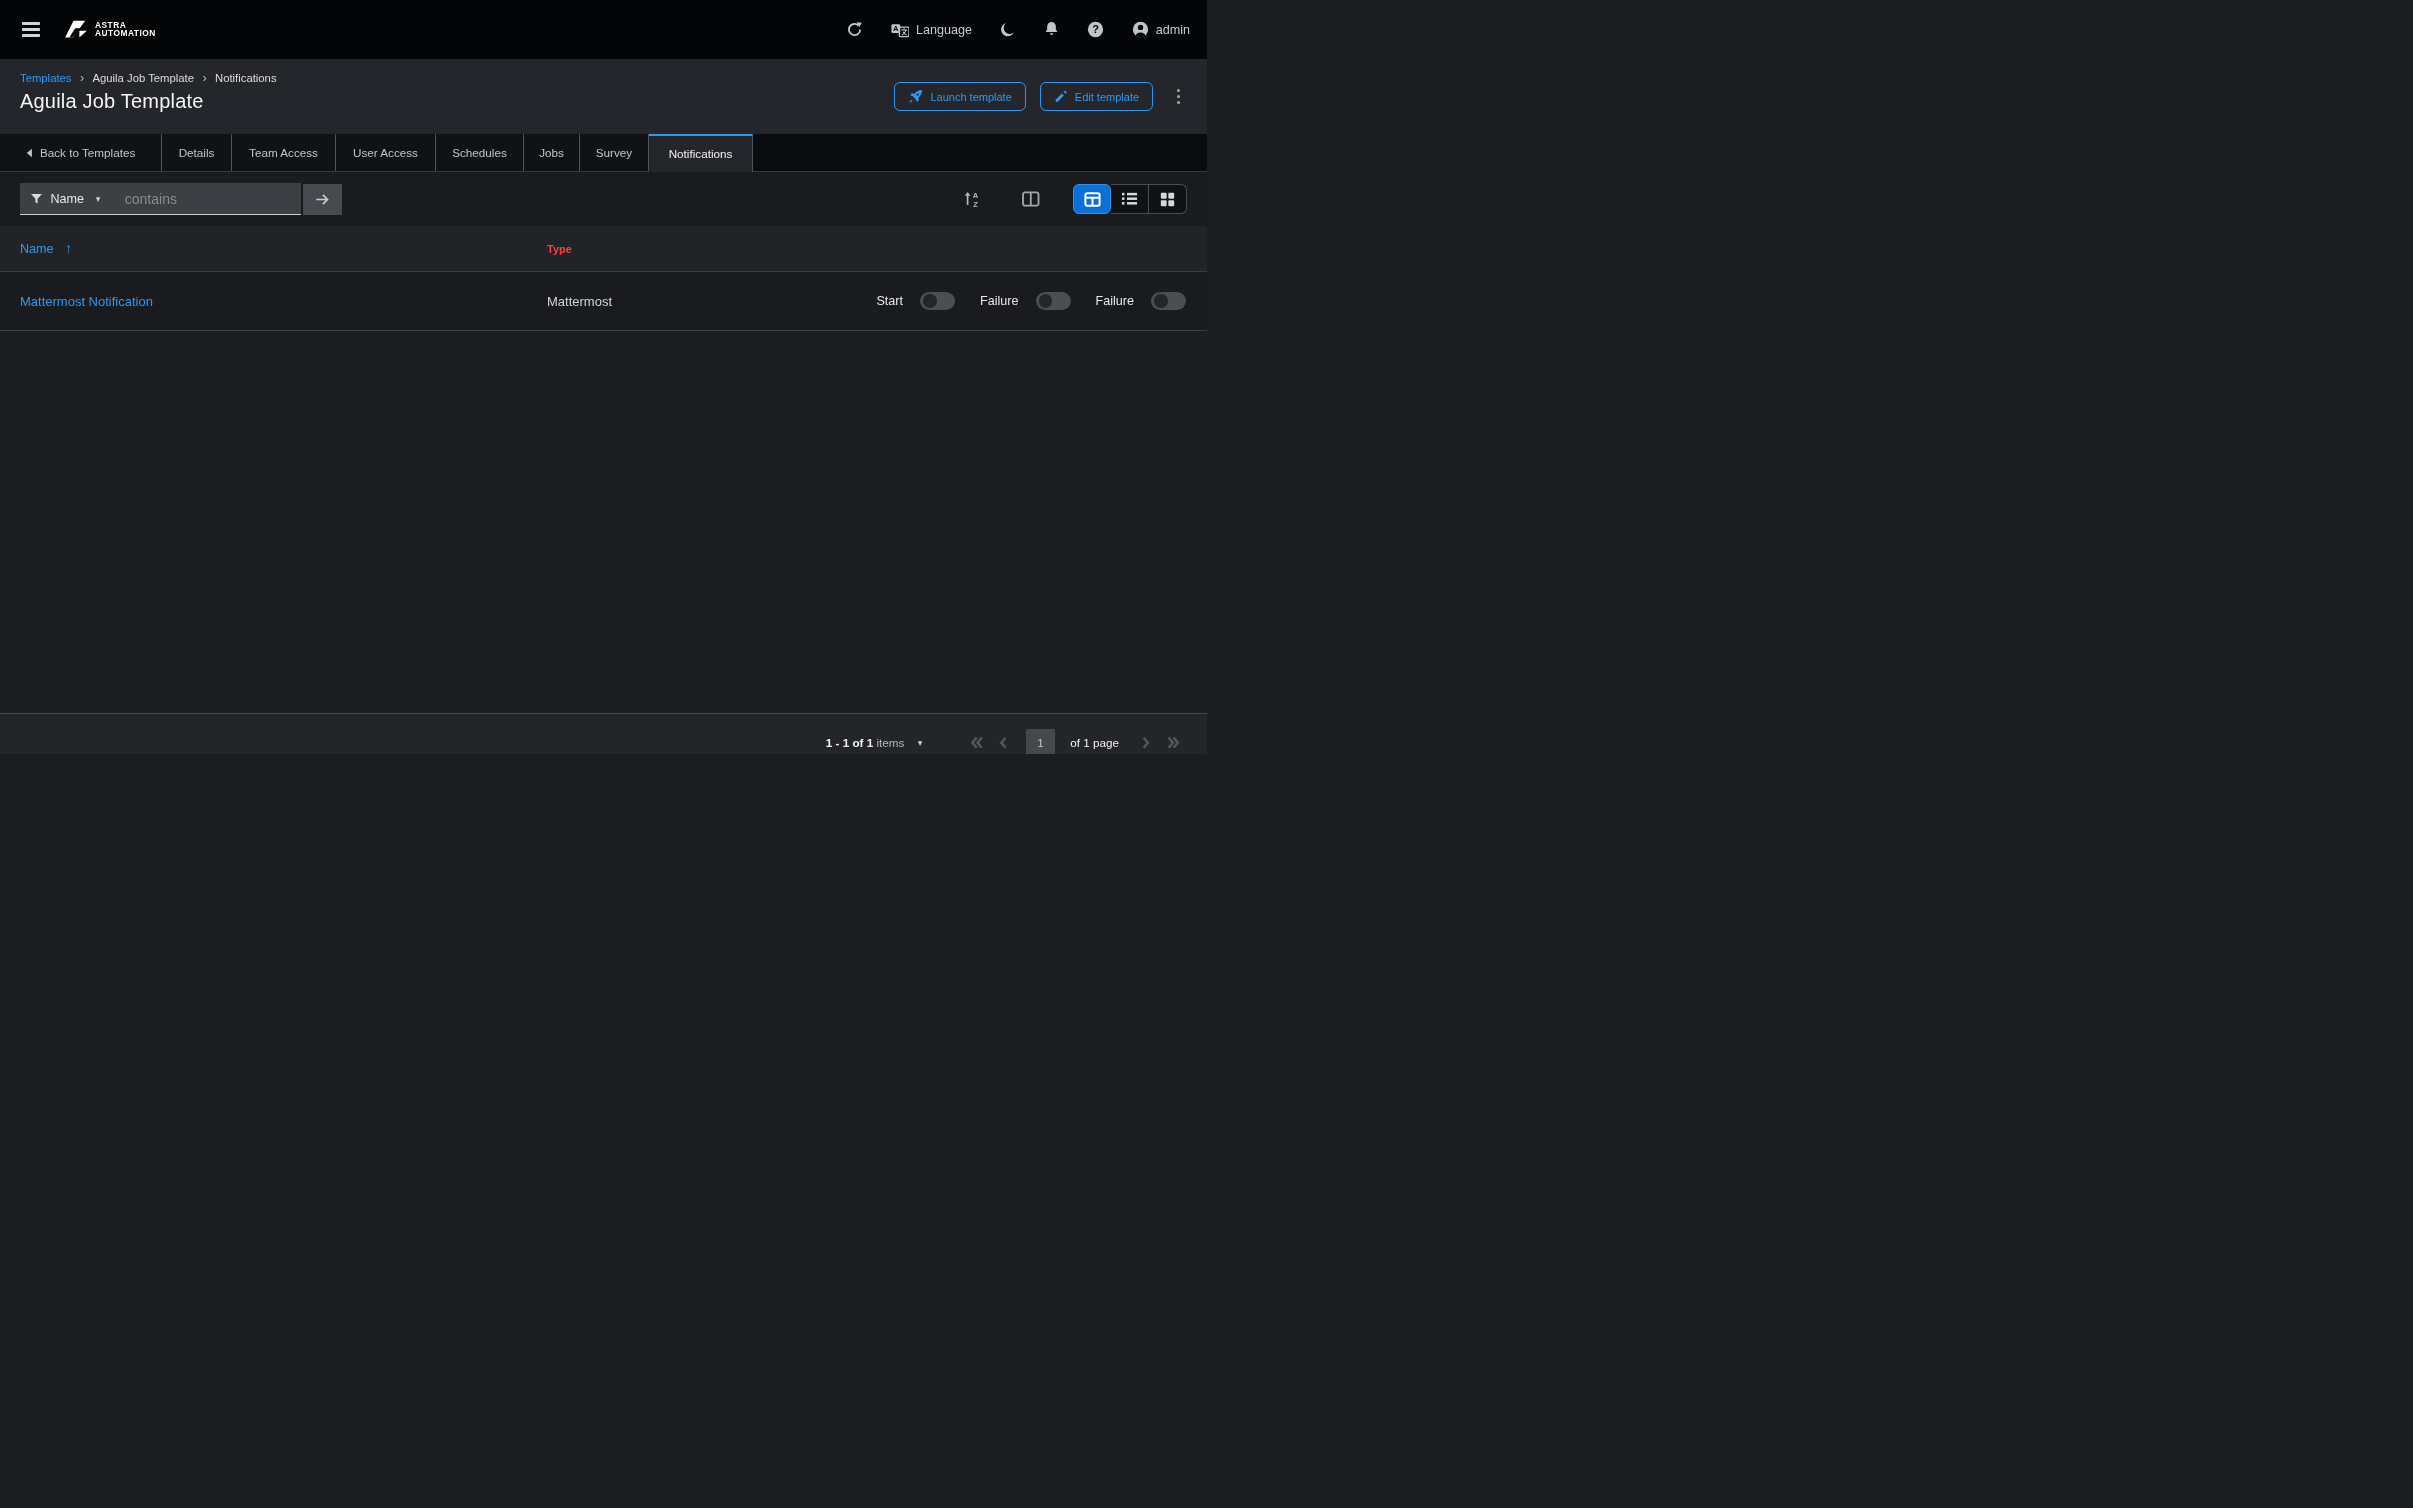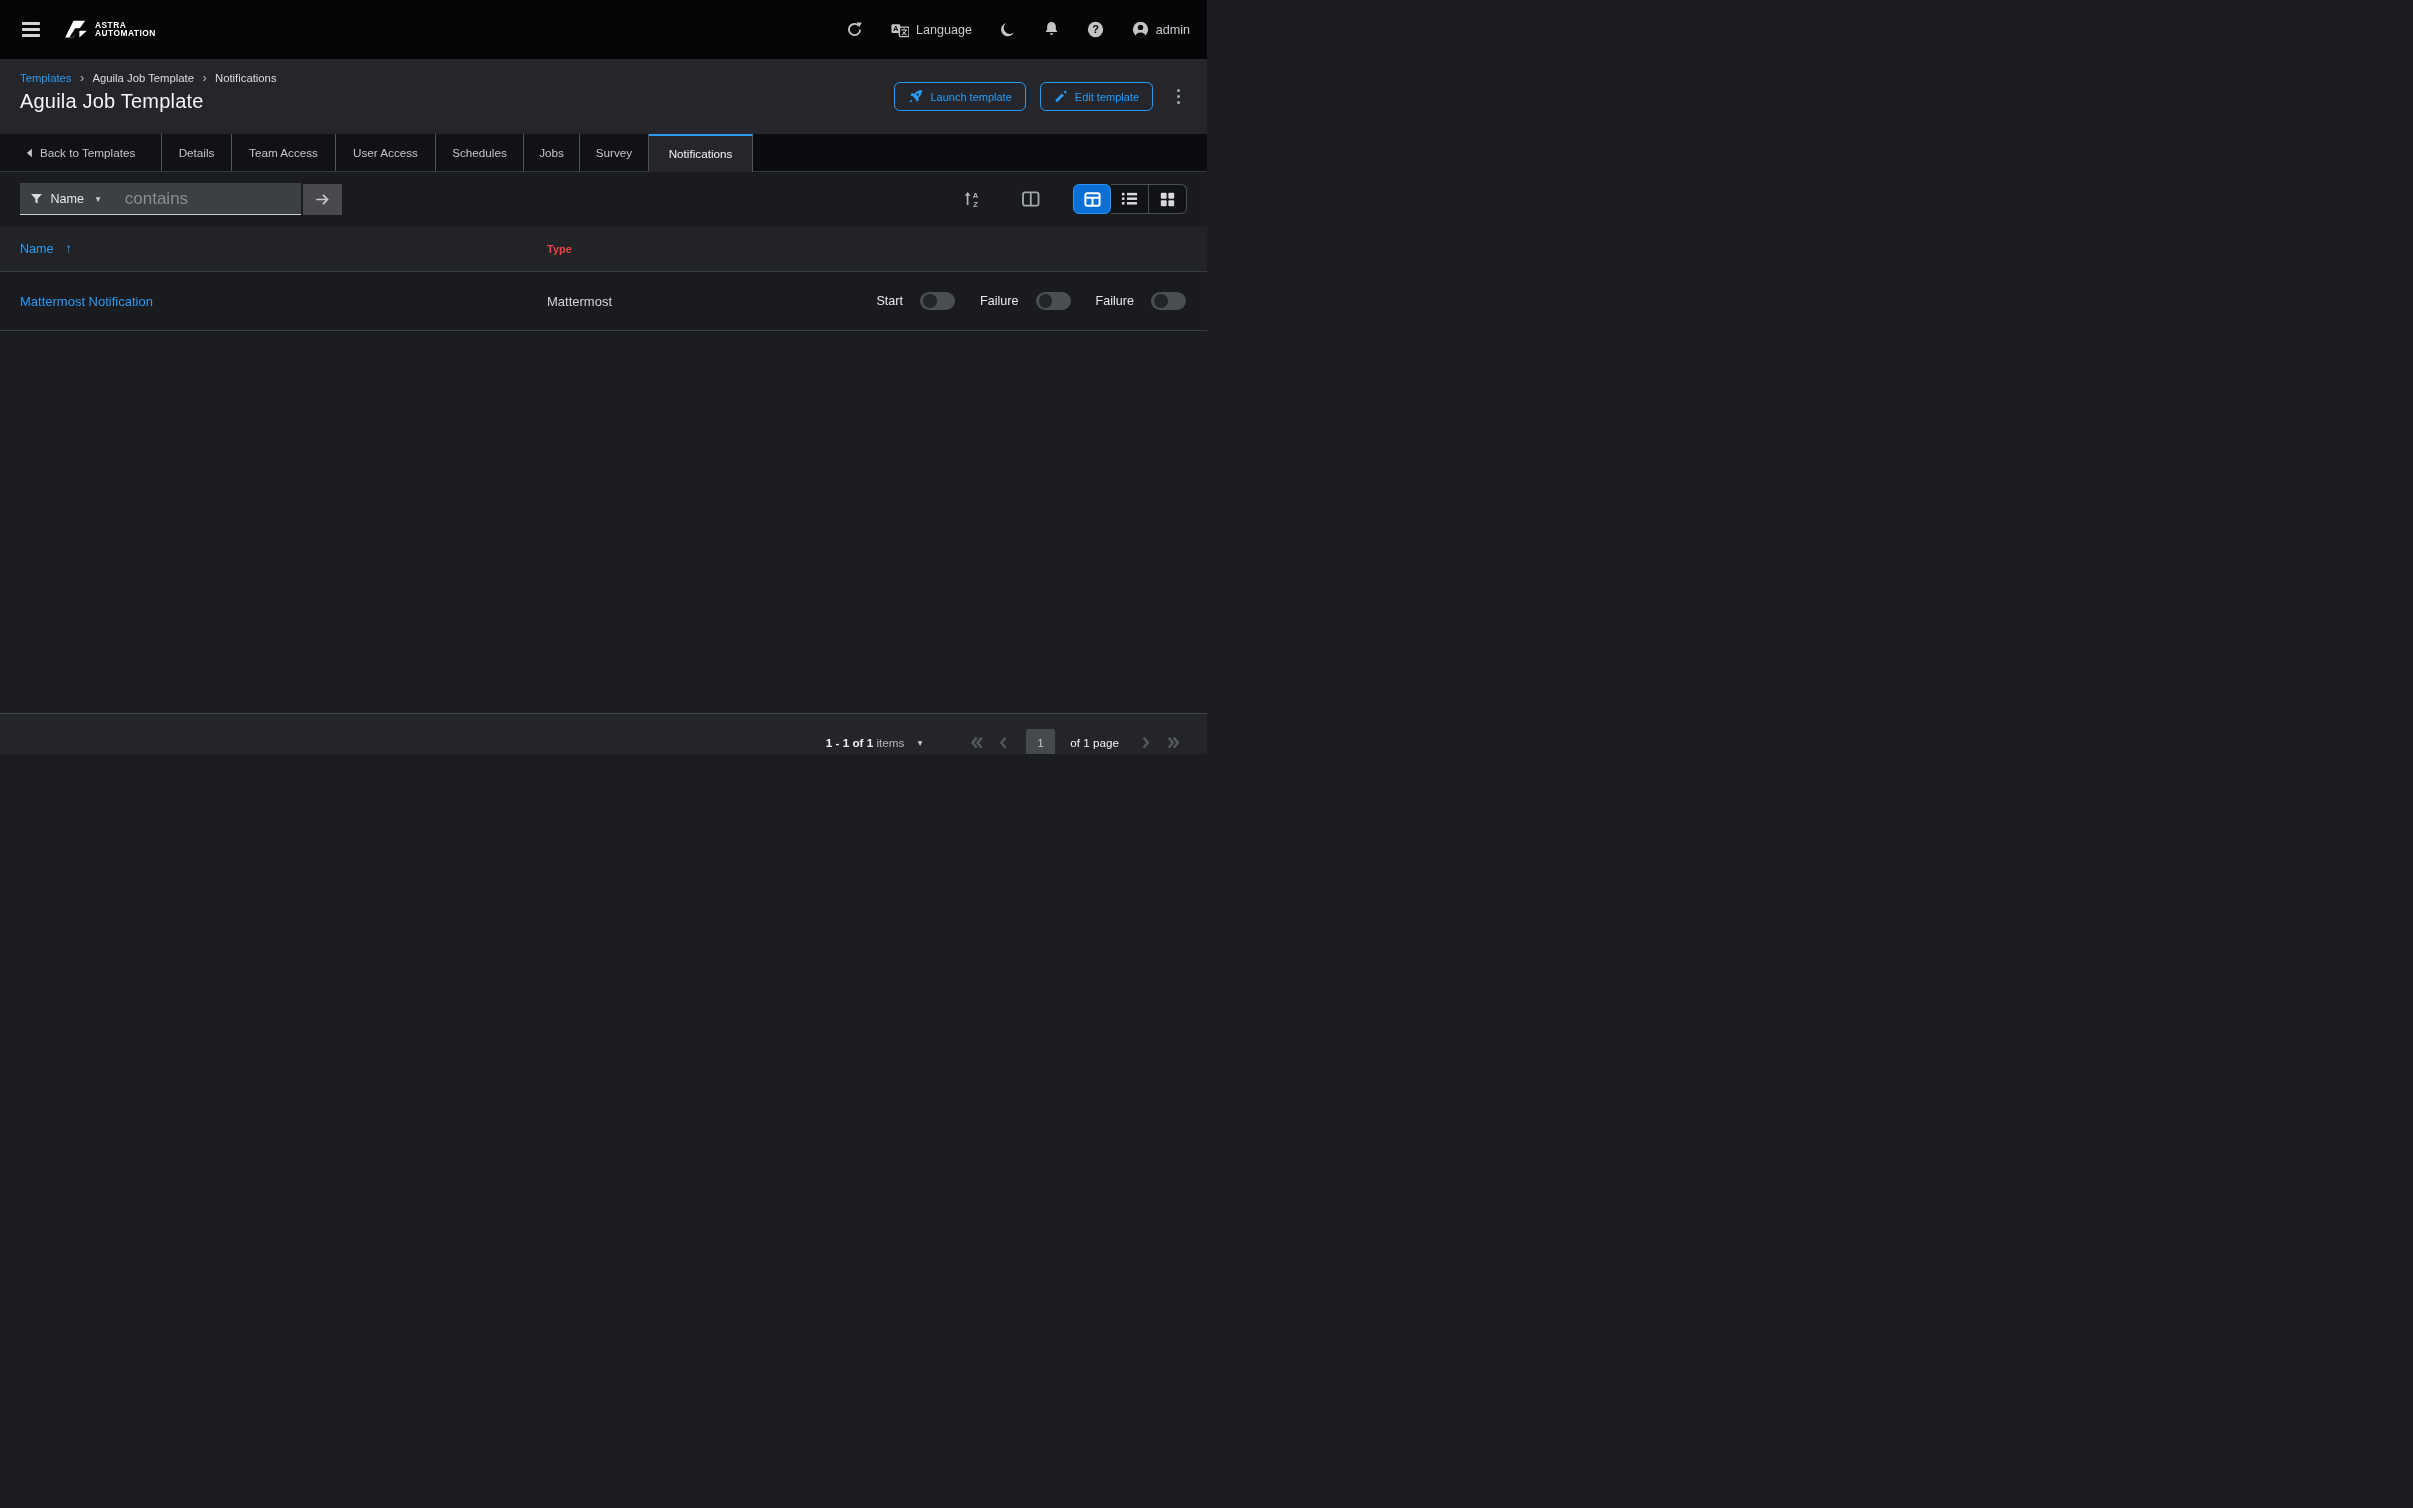--- a/index.html
+++ b/index.html
@@ -52,7 +52,7 @@
   .filter-dd .caret { color:#c9cbcd; font-size:9.2px; margin-left:3.4px; }
   .filter-input {
     width:190px; height:31px; background:#3c3f43; border:none; outline:none;
-    color:#e6e7e9; font-size:17px; font-family:inherit; padding:0 13.4px;
+    color:#e6e7e9; font-size:14px; font-family:inherit; padding:0 13.4px;
   }
   .filter-input::placeholder { color:#8a8d90; }
   .filter-go {

